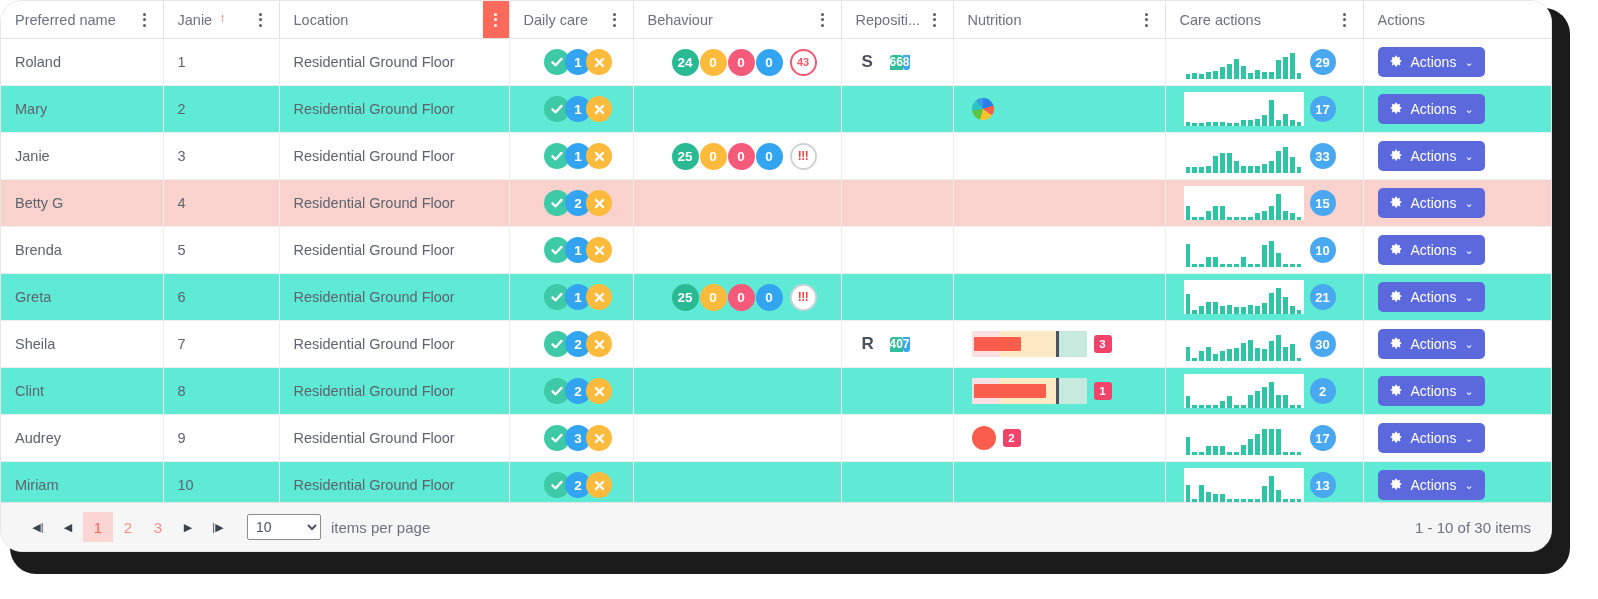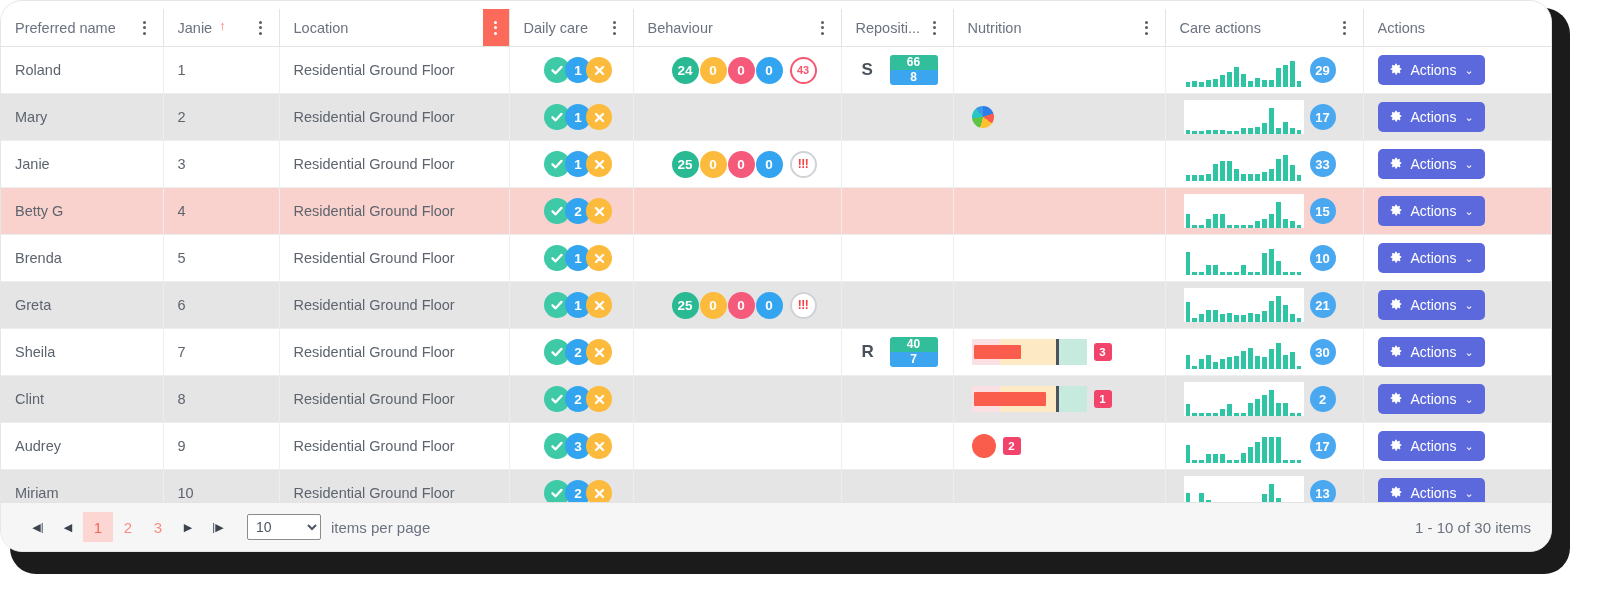--- a/index.html
+++ b/index.html
@@ -37,7 +37,6 @@
     table-layout: fixed;
     width: 1552px;
     font-size: 14px;
-    margin-top: 8px;
   }
   
   thead th {

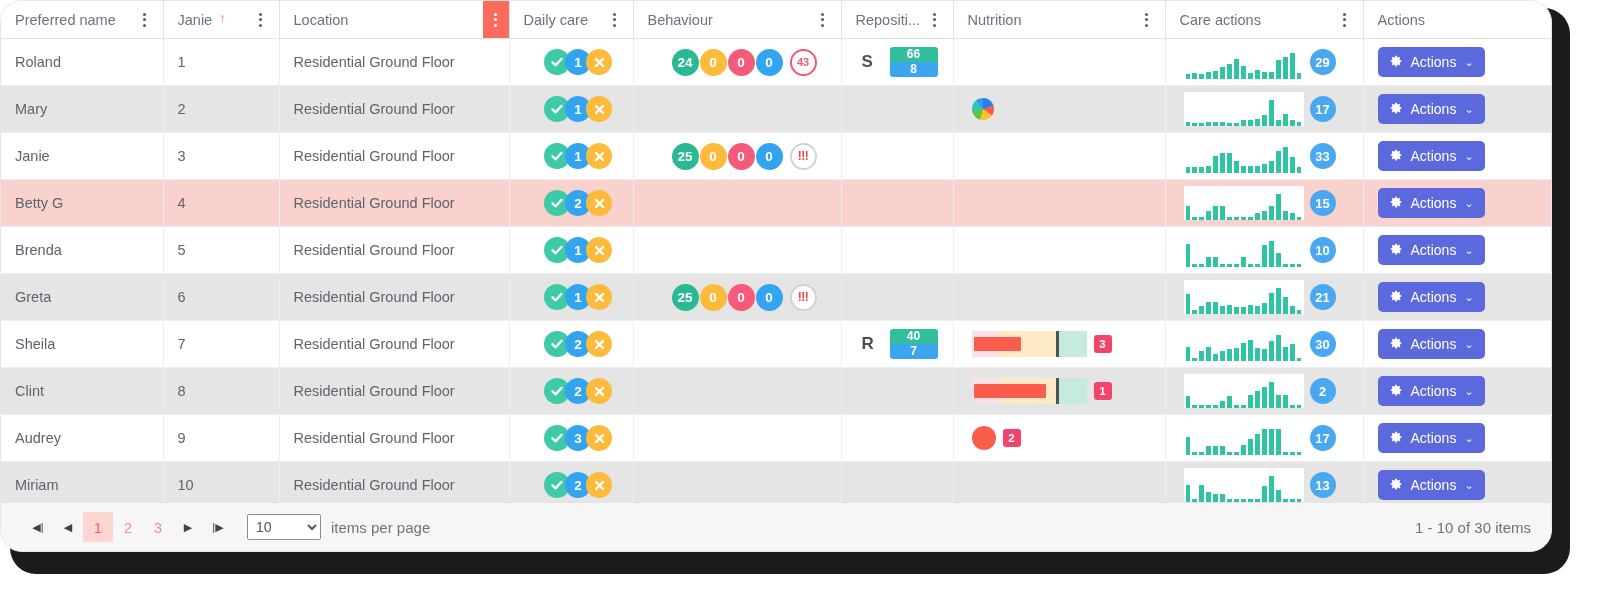--- a/index.html
+++ b/index.html
@@ -123,7 +123,7 @@
   
   .rp { display: flex; align-items: center; height: 46px; gap: 16px; padding-left: 6px; }
   .rp-letter { font-size: 17px; font-weight: 700; color: #4a5159; width: 12px; }
-  .rp-stack { display: flex; flex-direction: column; width: 48px; }
+  .rp-stack { display: flex; flex-direction: row; width: 48px; }
   .rp-stack span {
     display:block; text-align:center; color: #fff;
     font-size: 12px; line-height: 15px; height: 15px; font-weight: 600;

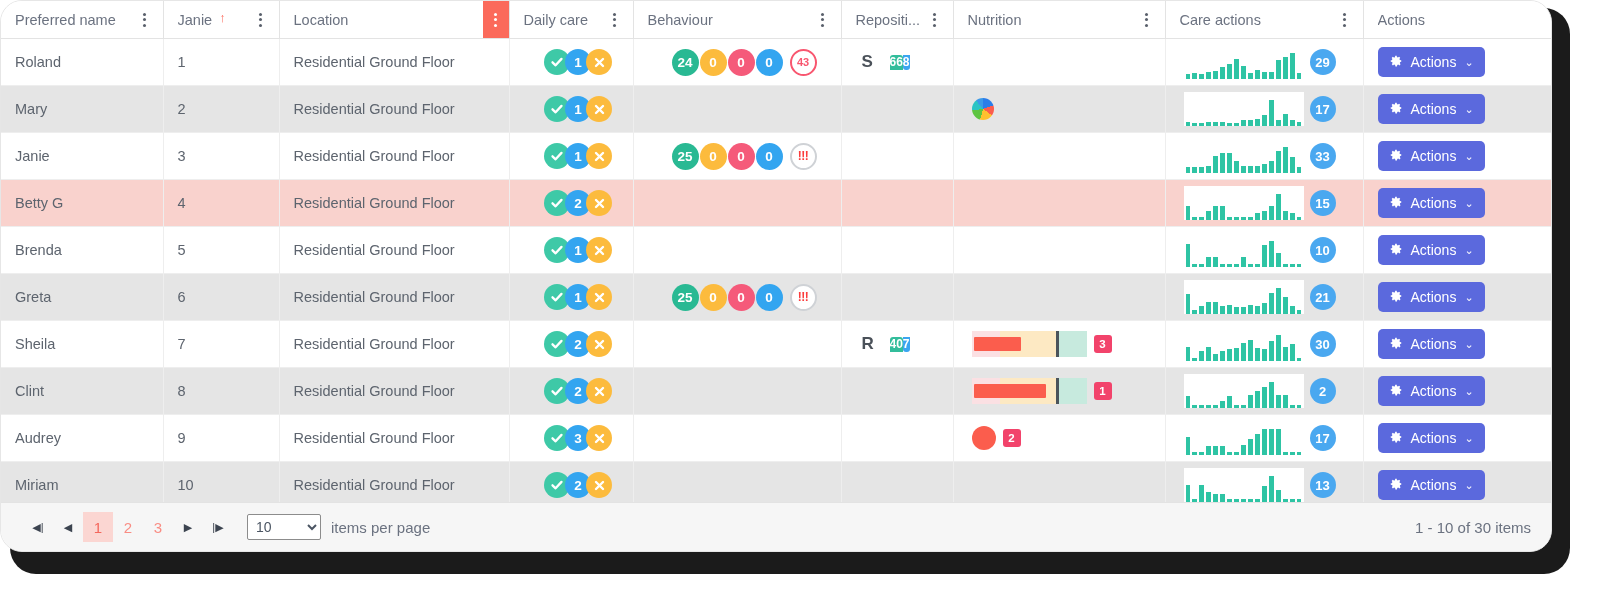--- a/index.html
+++ b/index.html
@@ -83,7 +83,7 @@
     white-space: nowrap;
   }
   tbody td:last-child { border-right: none; }
-  tr.alt td { background: #e5e5e5; }
+  tr.alt td { background: #5eead4; }
   tr.flag td { background: #f9d2cd; }
   tr.plain td { background: #ffffff; }
 

